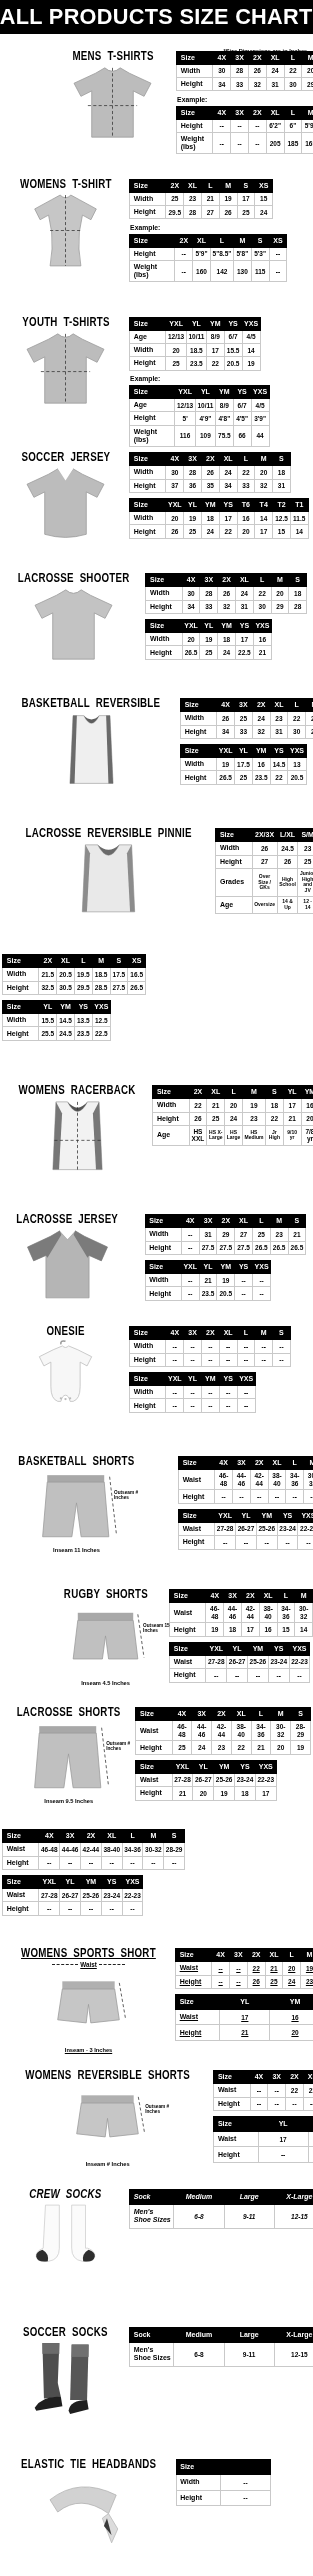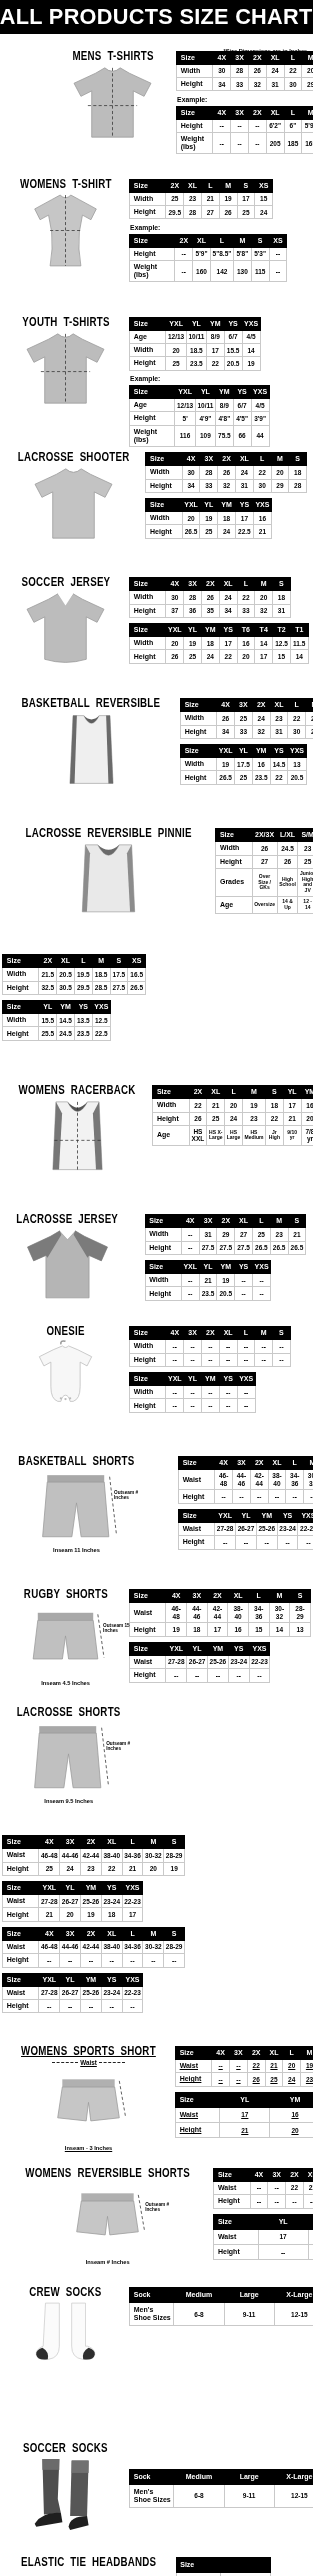--- a/index.html
+++ b/index.html
@@ -304,84 +304,6 @@
           </table>
         </div>
       </section>
-      <section class="product-section" style="min-height: 125px;">
-        <div class="left">
-          <h2 class="sec-title">LACROSSE SHOOTER</h2>
-          <div class="image-wrap">
-            <div class="product-image"><svg viewBox="0 0 120 100">
-                <path d="M38 12 L50 5 Q60 14 70 5 L82 12 L110 25 L101 42 L87 35 L87 95 L33 95 L33 35 L19 42 L10 25 Z" fill="#c3c3c3" stroke="#9a9a9a"></path>
-              </svg></div>
-          </div>
-        </div>
-        <div class="right">
-          <table class="size-table">
-            <thead>
-              <tr>
-                <th>Size</th>
-                <th>4X</th>
-                <th>3X</th>
-                <th>2X</th>
-                <th>XL</th>
-                <th>L</th>
-                <th>M</th>
-                <th>S</th>
-              </tr>
-            </thead>
-            <tbody>
-              <tr>
-                <th class="rowlabel">Width</th>
-                <td>30</td>
-                <td>28</td>
-                <td>26</td>
-                <td>24</td>
-                <td>22</td>
-                <td>20</td>
-                <td>18</td>
-              </tr>
-              <tr>
-                <th class="rowlabel">Height</th>
-                <td>34</td>
-                <td>33</td>
-                <td>32</td>
-                <td>31</td>
-                <td>30</td>
-                <td>29</td>
-                <td>28</td>
-              </tr>
-            </tbody>
-          </table>
-          <table class="size-table">
-            <thead>
-              <tr>
-                <th>Size</th>
-                <th>YXL</th>
-                <th>YL</th>
-                <th>YM</th>
-                <th>YS</th>
-                <th>YXS</th>
-              </tr>
-            </thead>
-            <tbody>
-              <tr>
-                <th class="rowlabel">Width</th>
-                <td>20</td>
-                <td>19</td>
-                <td>18</td>
-                <td>17</td>
-                <td>16</td>
-              </tr>
-              <tr>
-                <th class="rowlabel">Height</th>
-                <td>26.5</td>
-                <td>25</td>
-                <td>24</td>
-                <td>22.5</td>
-                <td>21</td>
-              </tr>
-            </tbody>
-          </table>
-        </div>
-      </section>
       <section class="product-section" style="min-height: 121px;">
         <div class="left">
           <h2 class="sec-title">SOCCER JERSEY</h2>
@@ -470,6 +392,84 @@
           </table>
         </div>
       </section>
+      <section class="product-section" style="min-height: 125px;">
+        <div class="left">
+          <h2 class="sec-title">LACROSSE SHOOTER</h2>
+          <div class="image-wrap">
+            <div class="product-image"><svg viewBox="0 0 120 100">
+                <path d="M38 12 L50 5 Q60 14 70 5 L82 12 L110 25 L101 42 L87 35 L87 95 L33 95 L33 35 L19 42 L10 25 Z" fill="#c3c3c3" stroke="#9a9a9a"></path>
+              </svg></div>
+          </div>
+        </div>
+        <div class="right">
+          <table class="size-table">
+            <thead>
+              <tr>
+                <th>Size</th>
+                <th>4X</th>
+                <th>3X</th>
+                <th>2X</th>
+                <th>XL</th>
+                <th>L</th>
+                <th>M</th>
+                <th>S</th>
+              </tr>
+            </thead>
+            <tbody>
+              <tr>
+                <th class="rowlabel">Width</th>
+                <td>30</td>
+                <td>28</td>
+                <td>26</td>
+                <td>24</td>
+                <td>22</td>
+                <td>20</td>
+                <td>18</td>
+              </tr>
+              <tr>
+                <th class="rowlabel">Height</th>
+                <td>34</td>
+                <td>33</td>
+                <td>32</td>
+                <td>31</td>
+                <td>30</td>
+                <td>29</td>
+                <td>28</td>
+              </tr>
+            </tbody>
+          </table>
+          <table class="size-table">
+            <thead>
+              <tr>
+                <th>Size</th>
+                <th>YXL</th>
+                <th>YL</th>
+                <th>YM</th>
+                <th>YS</th>
+                <th>YXS</th>
+              </tr>
+            </thead>
+            <tbody>
+              <tr>
+                <th class="rowlabel">Width</th>
+                <td>20</td>
+                <td>19</td>
+                <td>18</td>
+                <td>17</td>
+                <td>16</td>
+              </tr>
+              <tr>
+                <th class="rowlabel">Height</th>
+                <td>26.5</td>
+                <td>25</td>
+                <td>24</td>
+                <td>22.5</td>
+                <td>21</td>
+              </tr>
+            </tbody>
+          </table>
+        </div>
+      </section>
       <section class="product-section" style="min-height: 130px;">
         <div class="left">
           <h2 class="sec-title">BASKETBALL REVERSIBLE</h2>

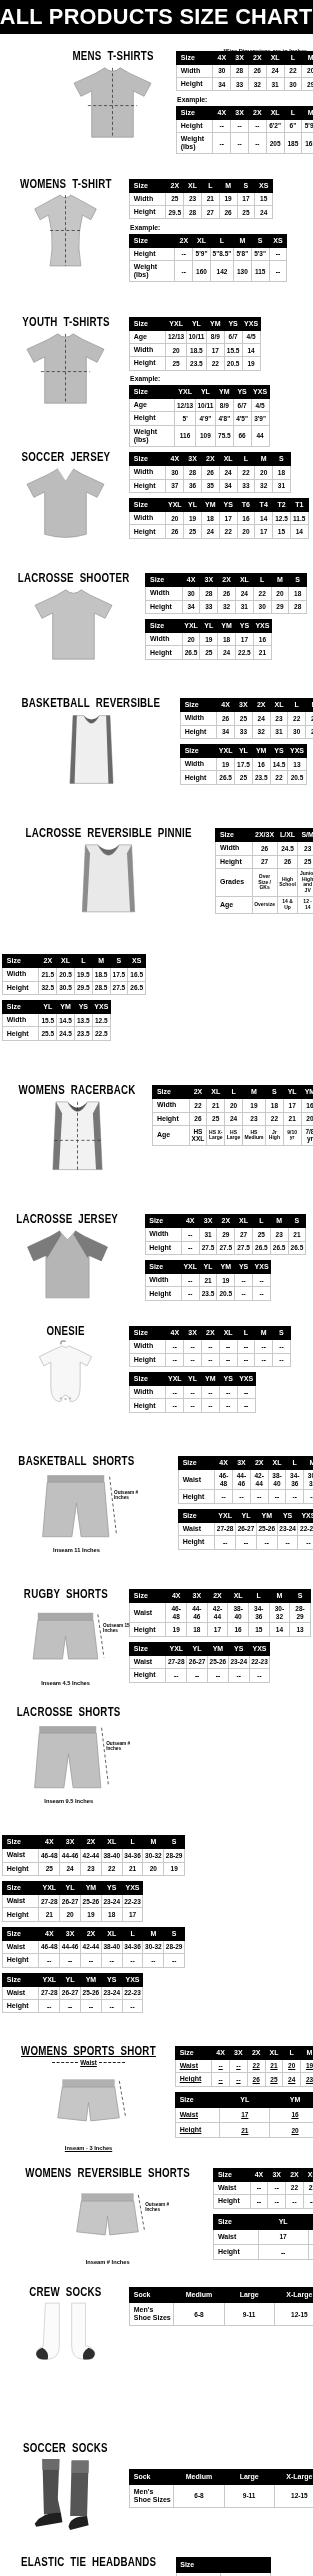--- a/index.html
+++ b/index.html
@@ -971,7 +971,7 @@
           </table>
         </div>
       </section>
-      <section class="product-section" style="min-height: 118px;">
+      <section class="product-section" style="min-height: 118px; margin-left: 40px;">
         <div class="left">
           <h2 class="sec-title">RUGBY SHORTS</h2>
           <div class="image-wrap">

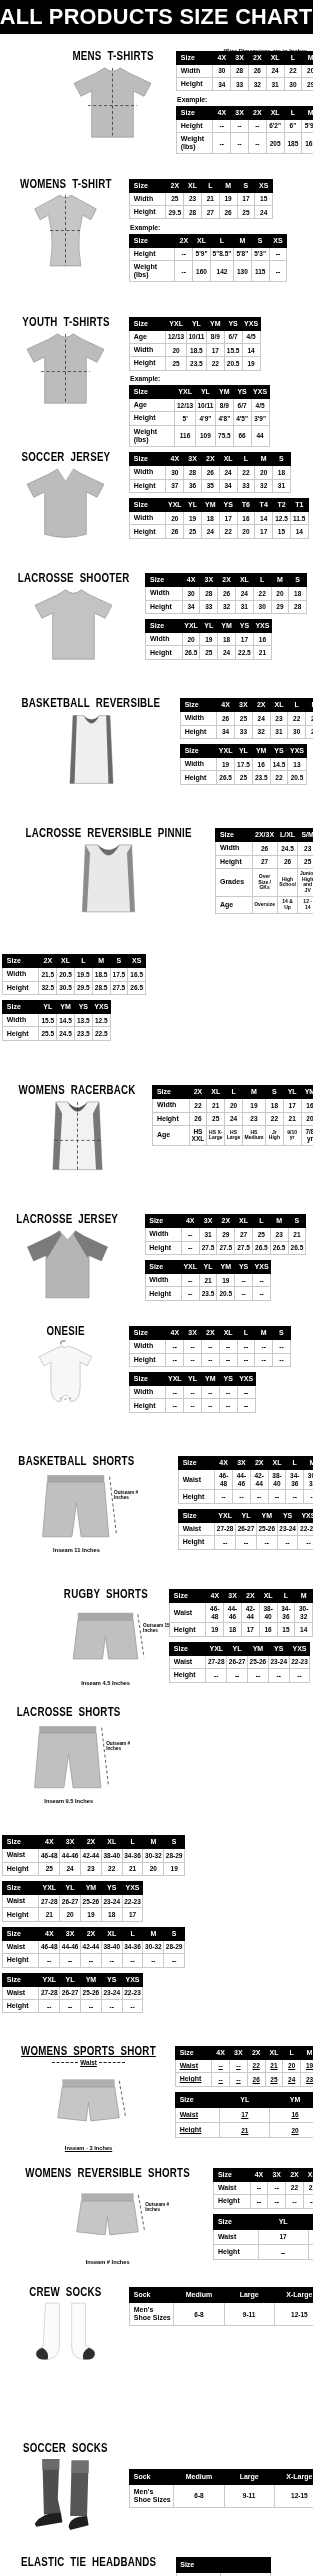--- a/index.html
+++ b/index.html
@@ -1053,7 +1053,7 @@
           </table>
         </div>
       </section>
-      <section class="product-section" style="min-height: 122px; flex-direction: column;">
+      <section class="product-section" style="min-height: 122px;">
         <div class="left">
           <h2 class="sec-title">LACROSSE SHORTS</h2>
           <div class="image-wrap">

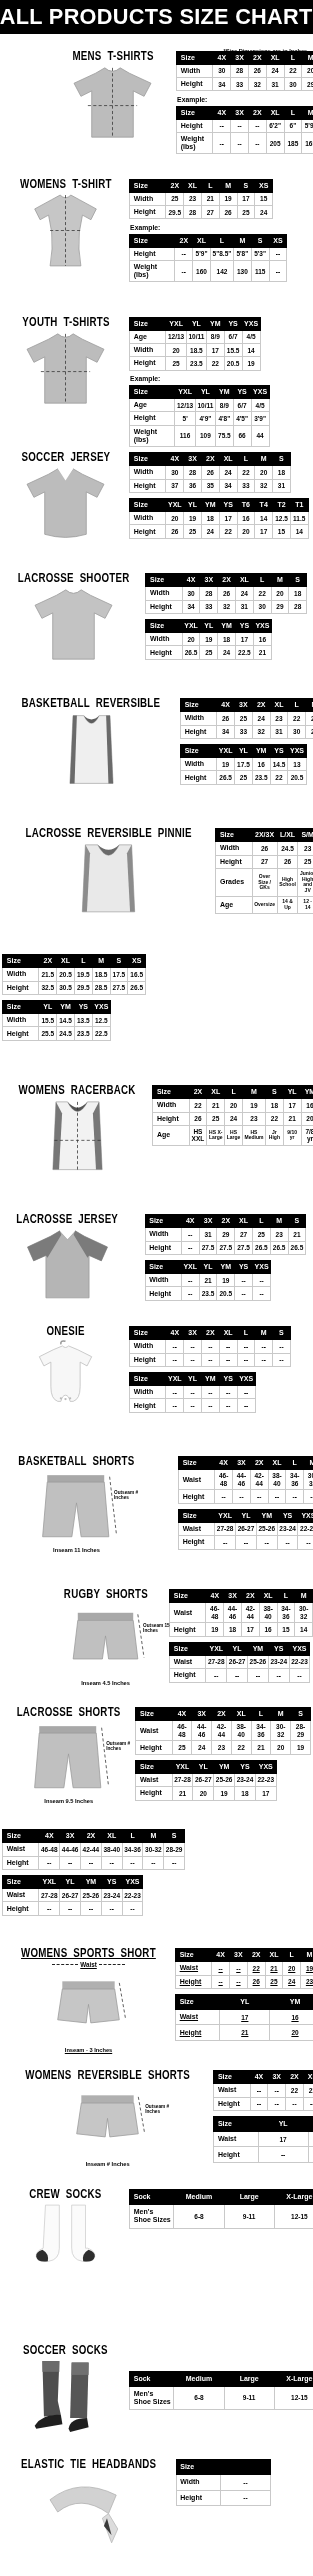--- a/index.html
+++ b/index.html
@@ -1343,7 +1343,7 @@
           </table>
         </div>
       </section>
-      <section class="product-section" style="min-height: 138px;">
+      <section class="product-section" style="min-height: 138px; font-style: italic;">
         <div class="left">
           <h2 class="sec-title">CREW SOCKS</h2>
           <div class="image-wrap">

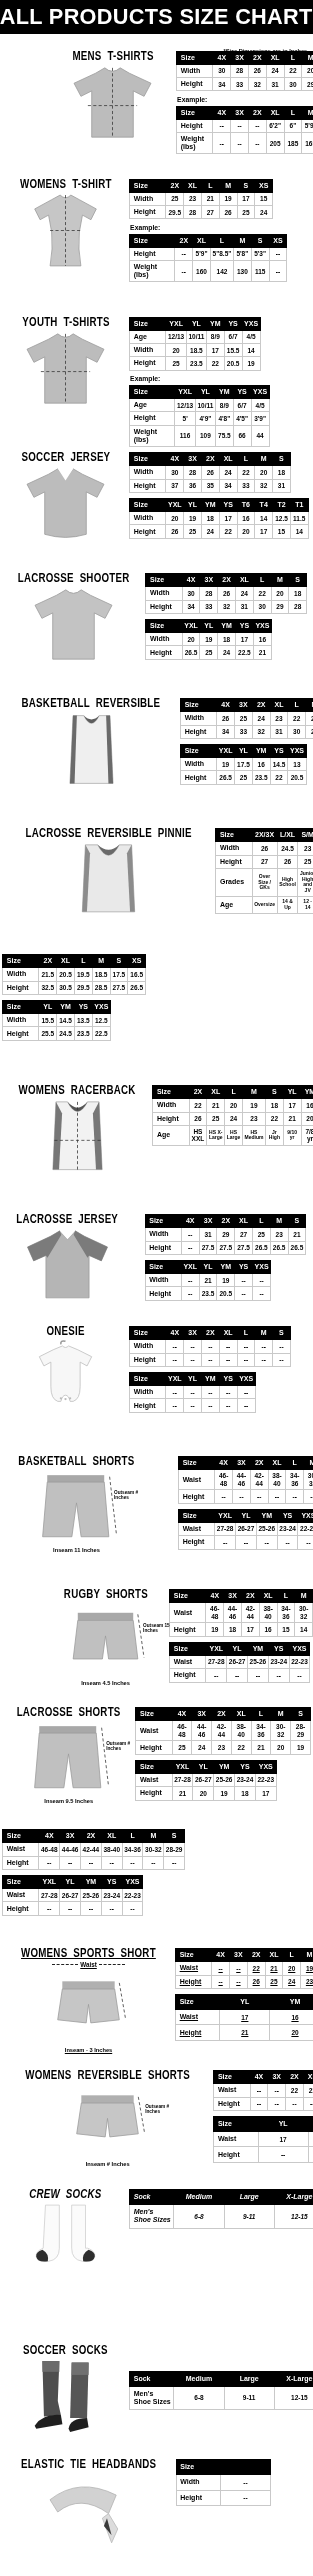--- a/index.html
+++ b/index.html
@@ -1376,7 +1376,7 @@
           </table>
         </div>
       </section>
-      <section class="product-section" style="min-height: 132px; align-items: center;">
+      <section class="product-section" style="min-height: 132px;">
         <div class="left">
           <h2 class="sec-title">SOCCER SOCKS</h2>
           <div class="image-wrap">

